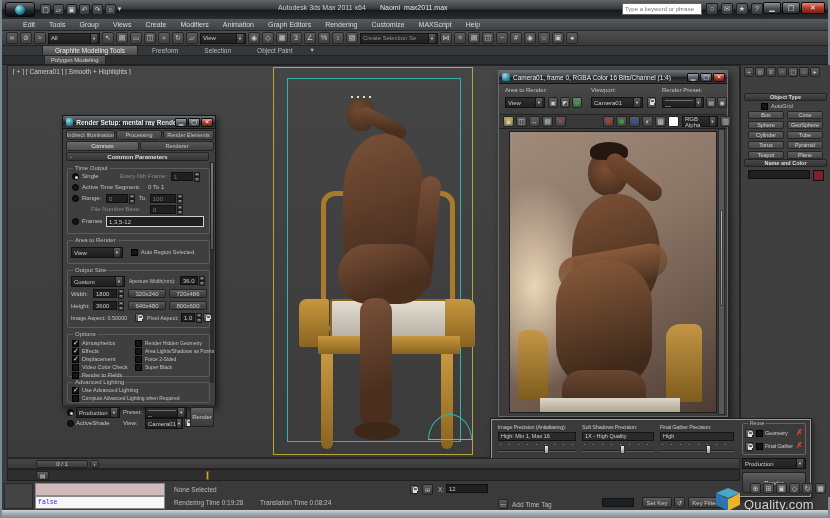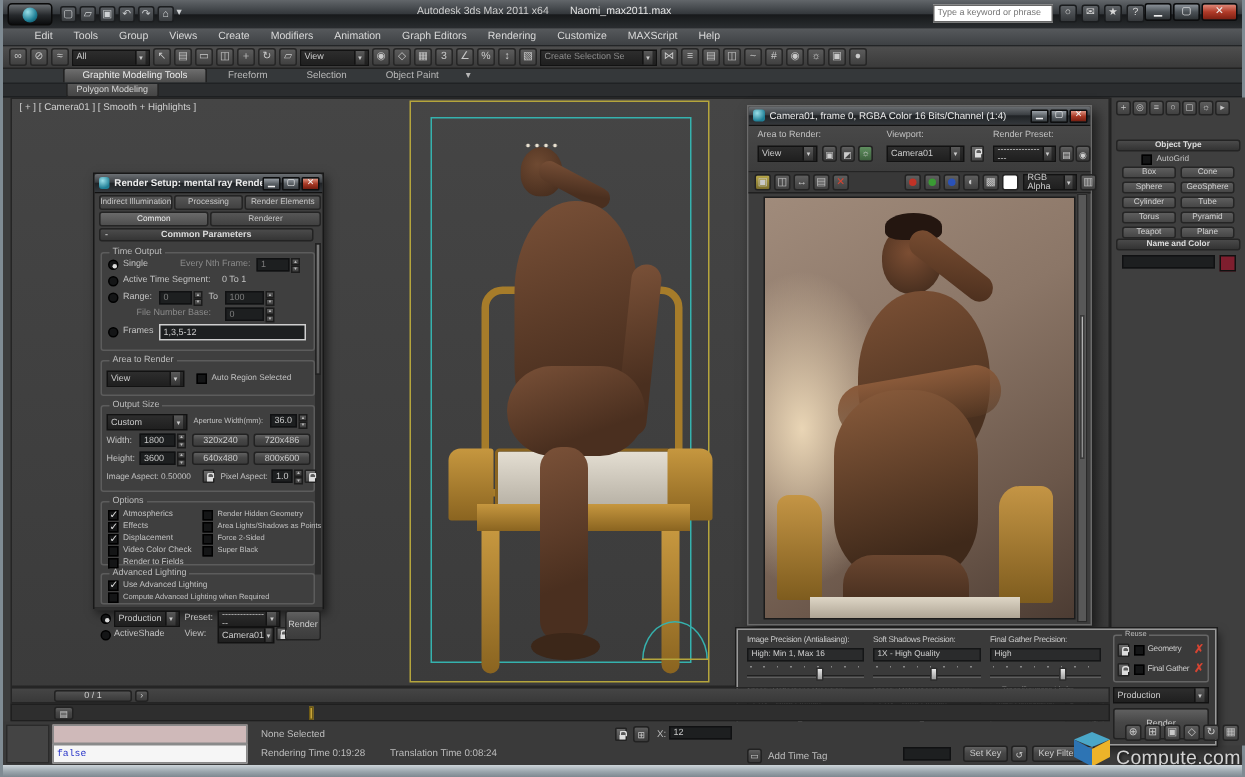--- a/index.html
+++ b/index.html
@@ -622,7 +622,7 @@
     <div class="f" style="left:2px;top:7px;width:12px;height:18px;background:#2d74b4;clip-path:polygon(0 0,100% 35%,100% 100%,0 65%);"></div>
     <div class="f" style="left:14px;top:7px;width:12px;height:18px;background:#ecb32a;clip-path:polygon(0 35%,100% 0,100% 65%,0 100%);"></div>
   </div>
-  <span class="wmtext">Compute.com</span>
+  <span class="wmtext">Quality.com</span>
 
   <div id="brframe" class="abs"></div>
 </div>

